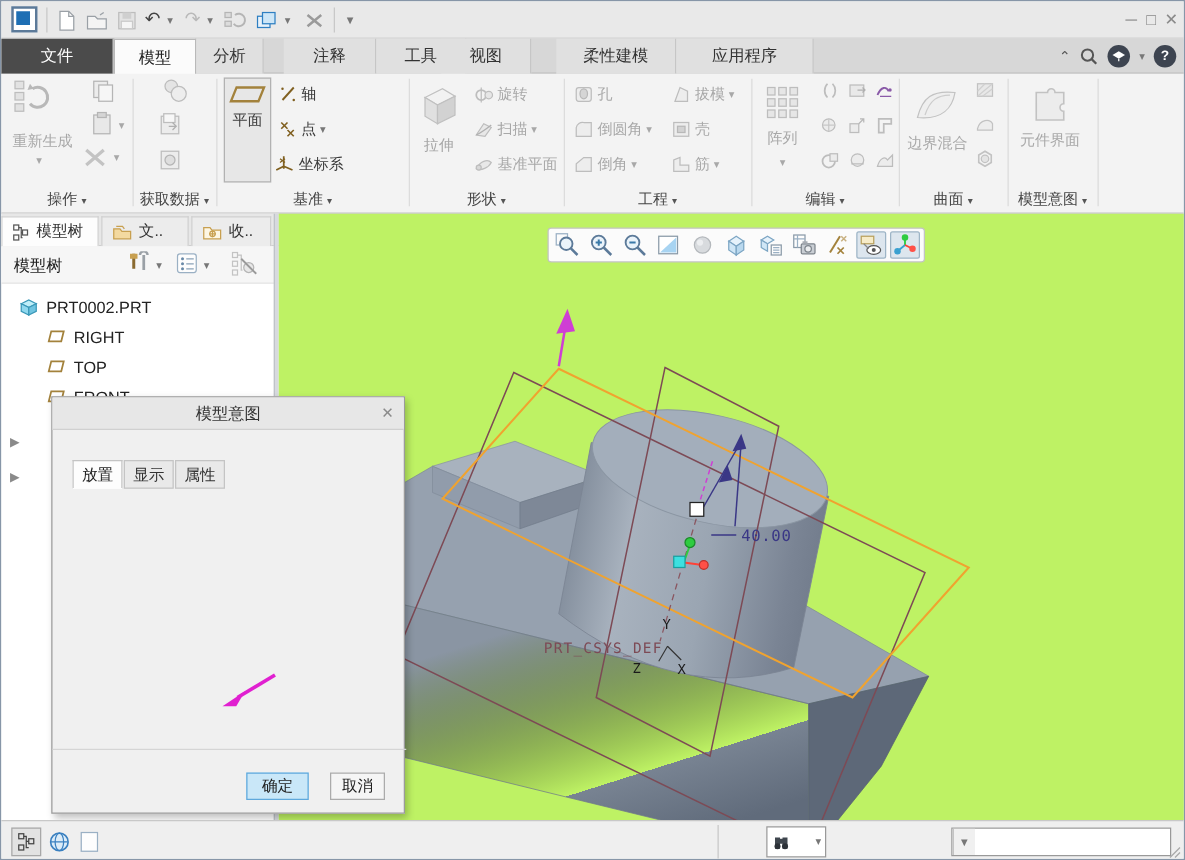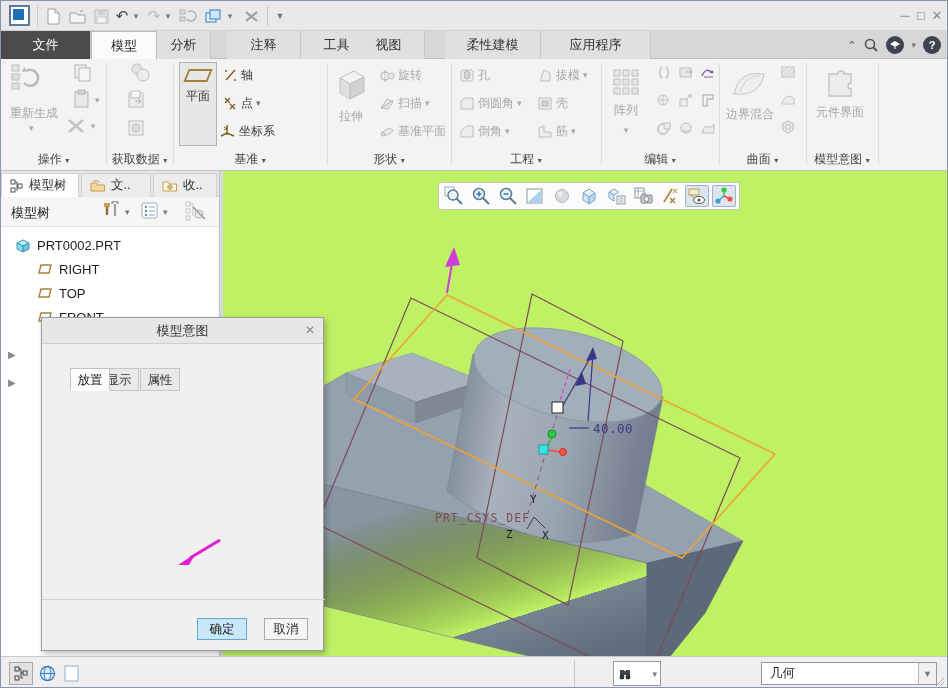--- a/index.html
+++ b/index.html
@@ -664,7 +664,7 @@
   <div class="dialog">
     <div class="dtitle">模型意图</div>
     <div class="dclose">✕</div>
-    <div class="dtab active" style="left:28px;width:40px">放置</div>
+    <div class="dtab active" style="left:16px;width:40px">放置</div>
     <div class="dtab" style="left:57px;width:40px">显示</div>
     <div class="dtab" style="left:98px;width:40px">属性</div>
     <div class="abs" style="left:0;top:281px;width:283px;height:1px;background:#d5d5d5"></div>

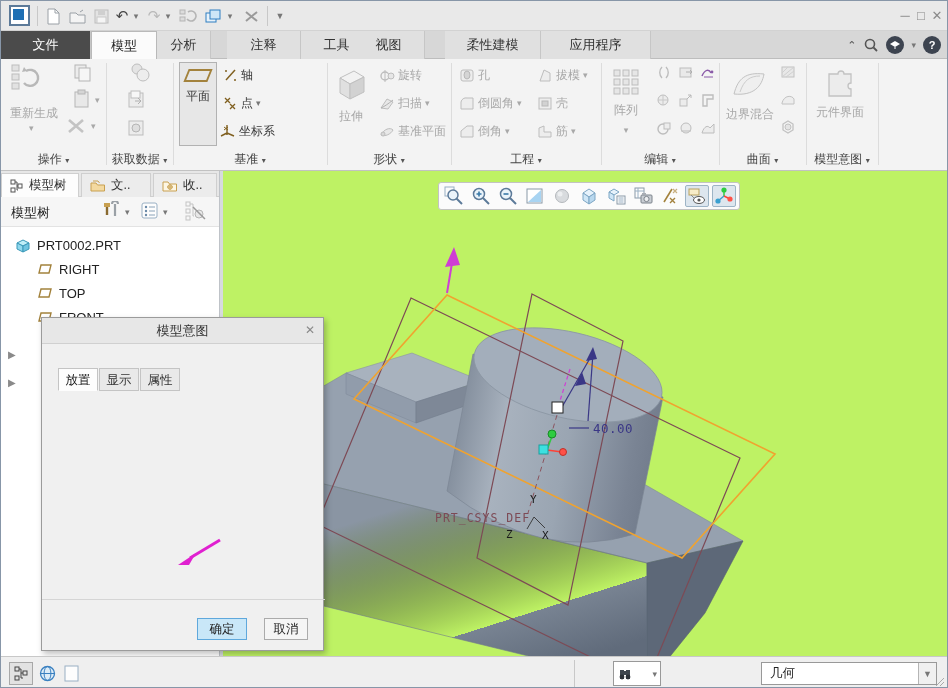--- a/index.html
+++ b/index.html
@@ -709,7 +709,6 @@
       <span class="dd">▾</span>
     </div>
     <div class="scombo" style="left:760px;top:5px;width:176px;height:23px">
-      <span style="flex:1;padding-left:8px;font-size:12.5px;color:#222">几何</span>
       <span style="width:18px;height:100%;border-left:1px solid #b5b5b5;display:flex;align-items:center;justify-content:center;background:#f0f0f0">
           <span class="dd">▼</span>
         </span>

